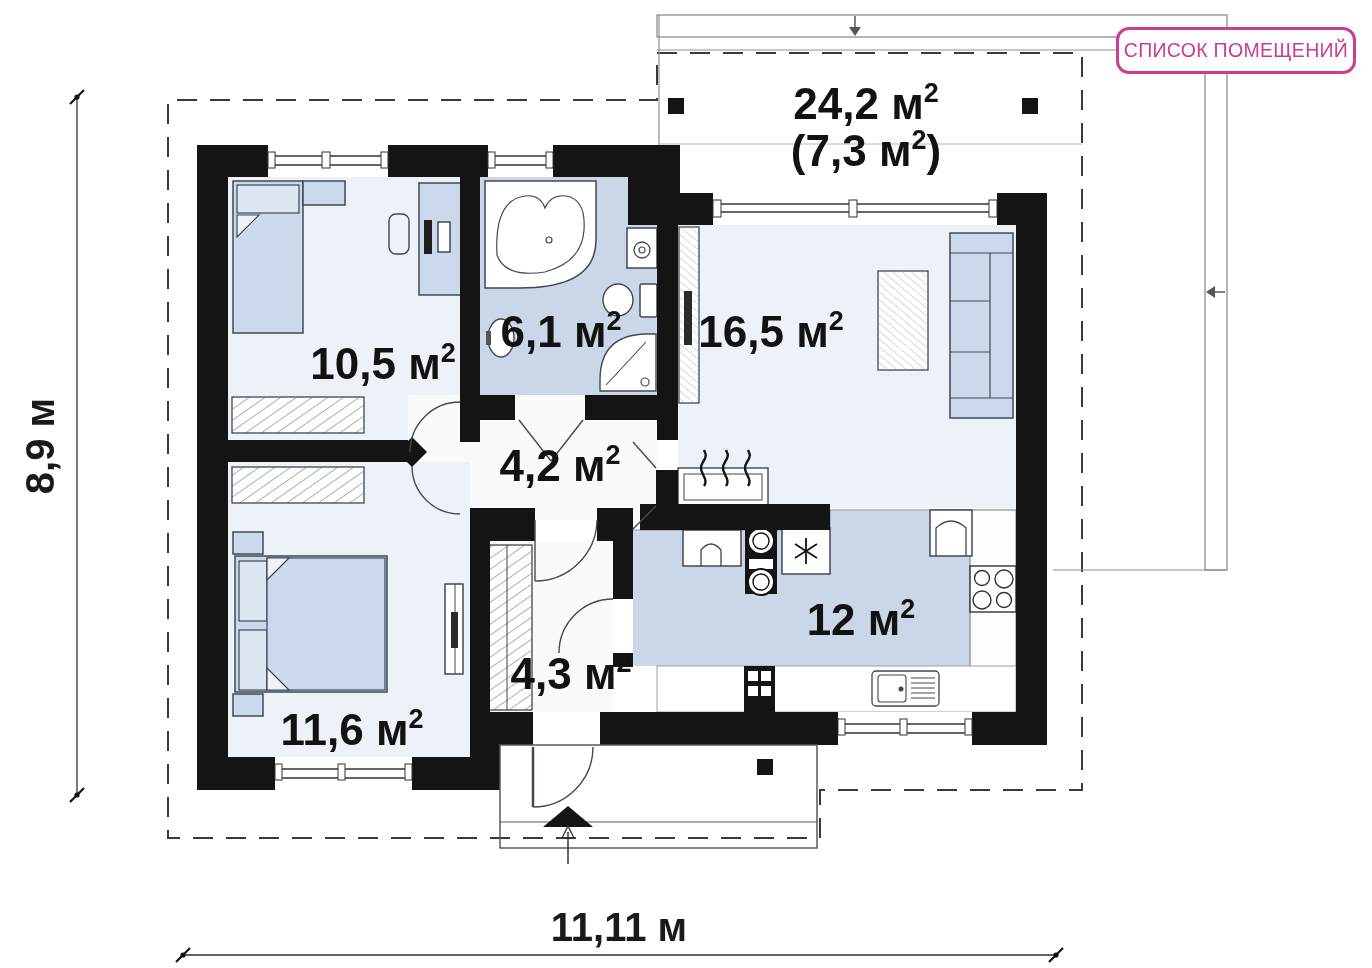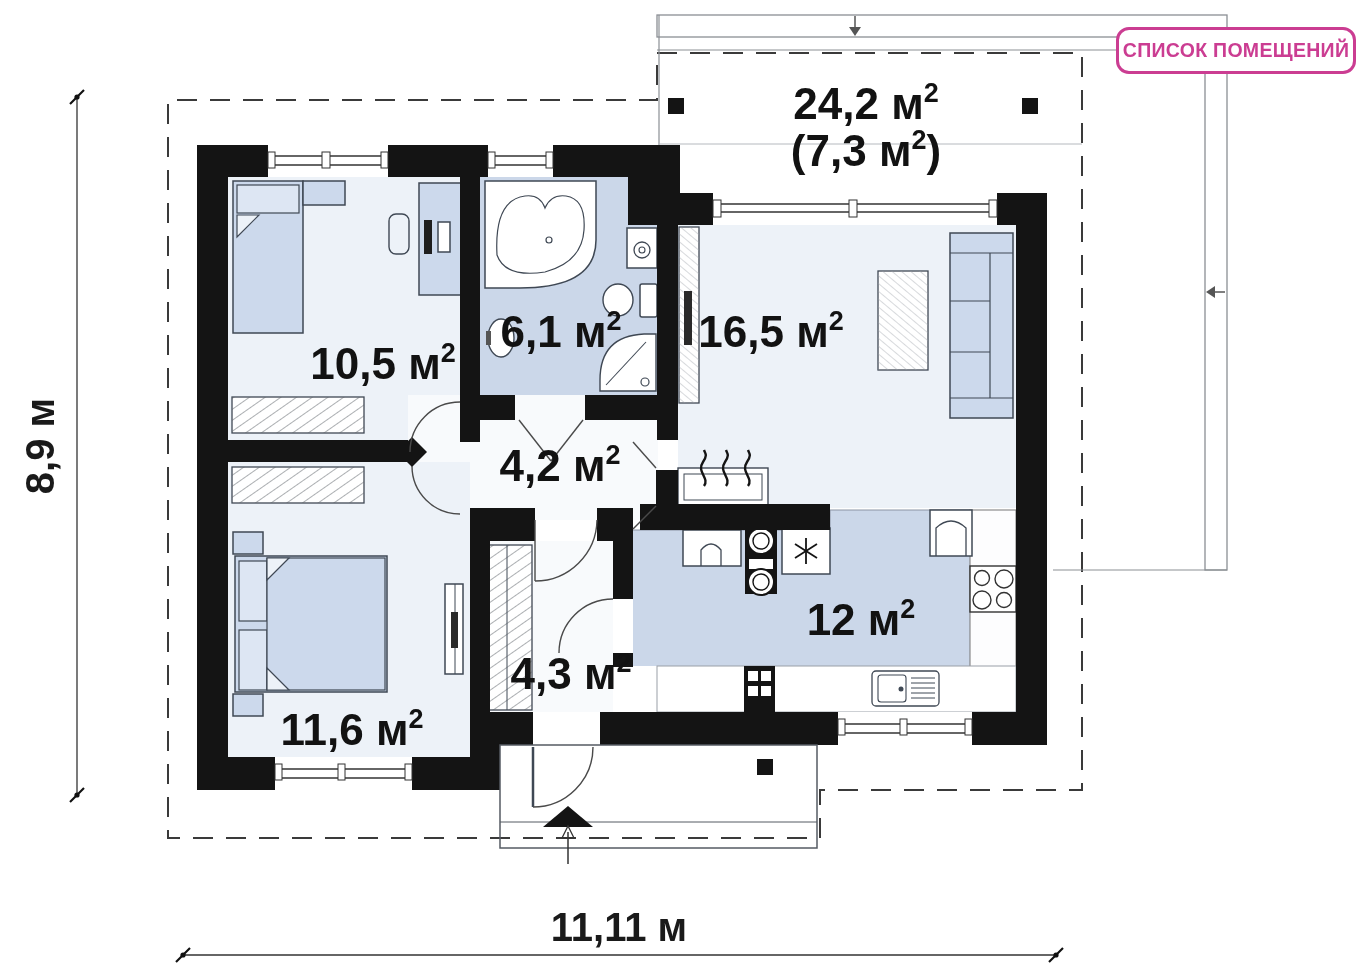--- a/index.html
+++ b/index.html
@@ -10,7 +10,7 @@
 phone     box-sizing:border-box;
      border:3px solid #cb3d92;border-radius:13px;background:#ffffff;color:#cb3d92;
      display:flex;align-items:center;justify-content:center;
-     font-weight:700;font-size:19.5px;letter-spacing:.3px;cursor:pointer;
+     font-weight:400;font-size:19.5px;letter-spacing:.3px;cursor:pointer;
      font-family:"Liberation Sans",sans-serif;box-sizing:border-box;}
   .lbl{font-weight:700;font-size:44px;fill:#121212;text-anchor:middle;}
   .lbl .sup{font-size:27px;}

